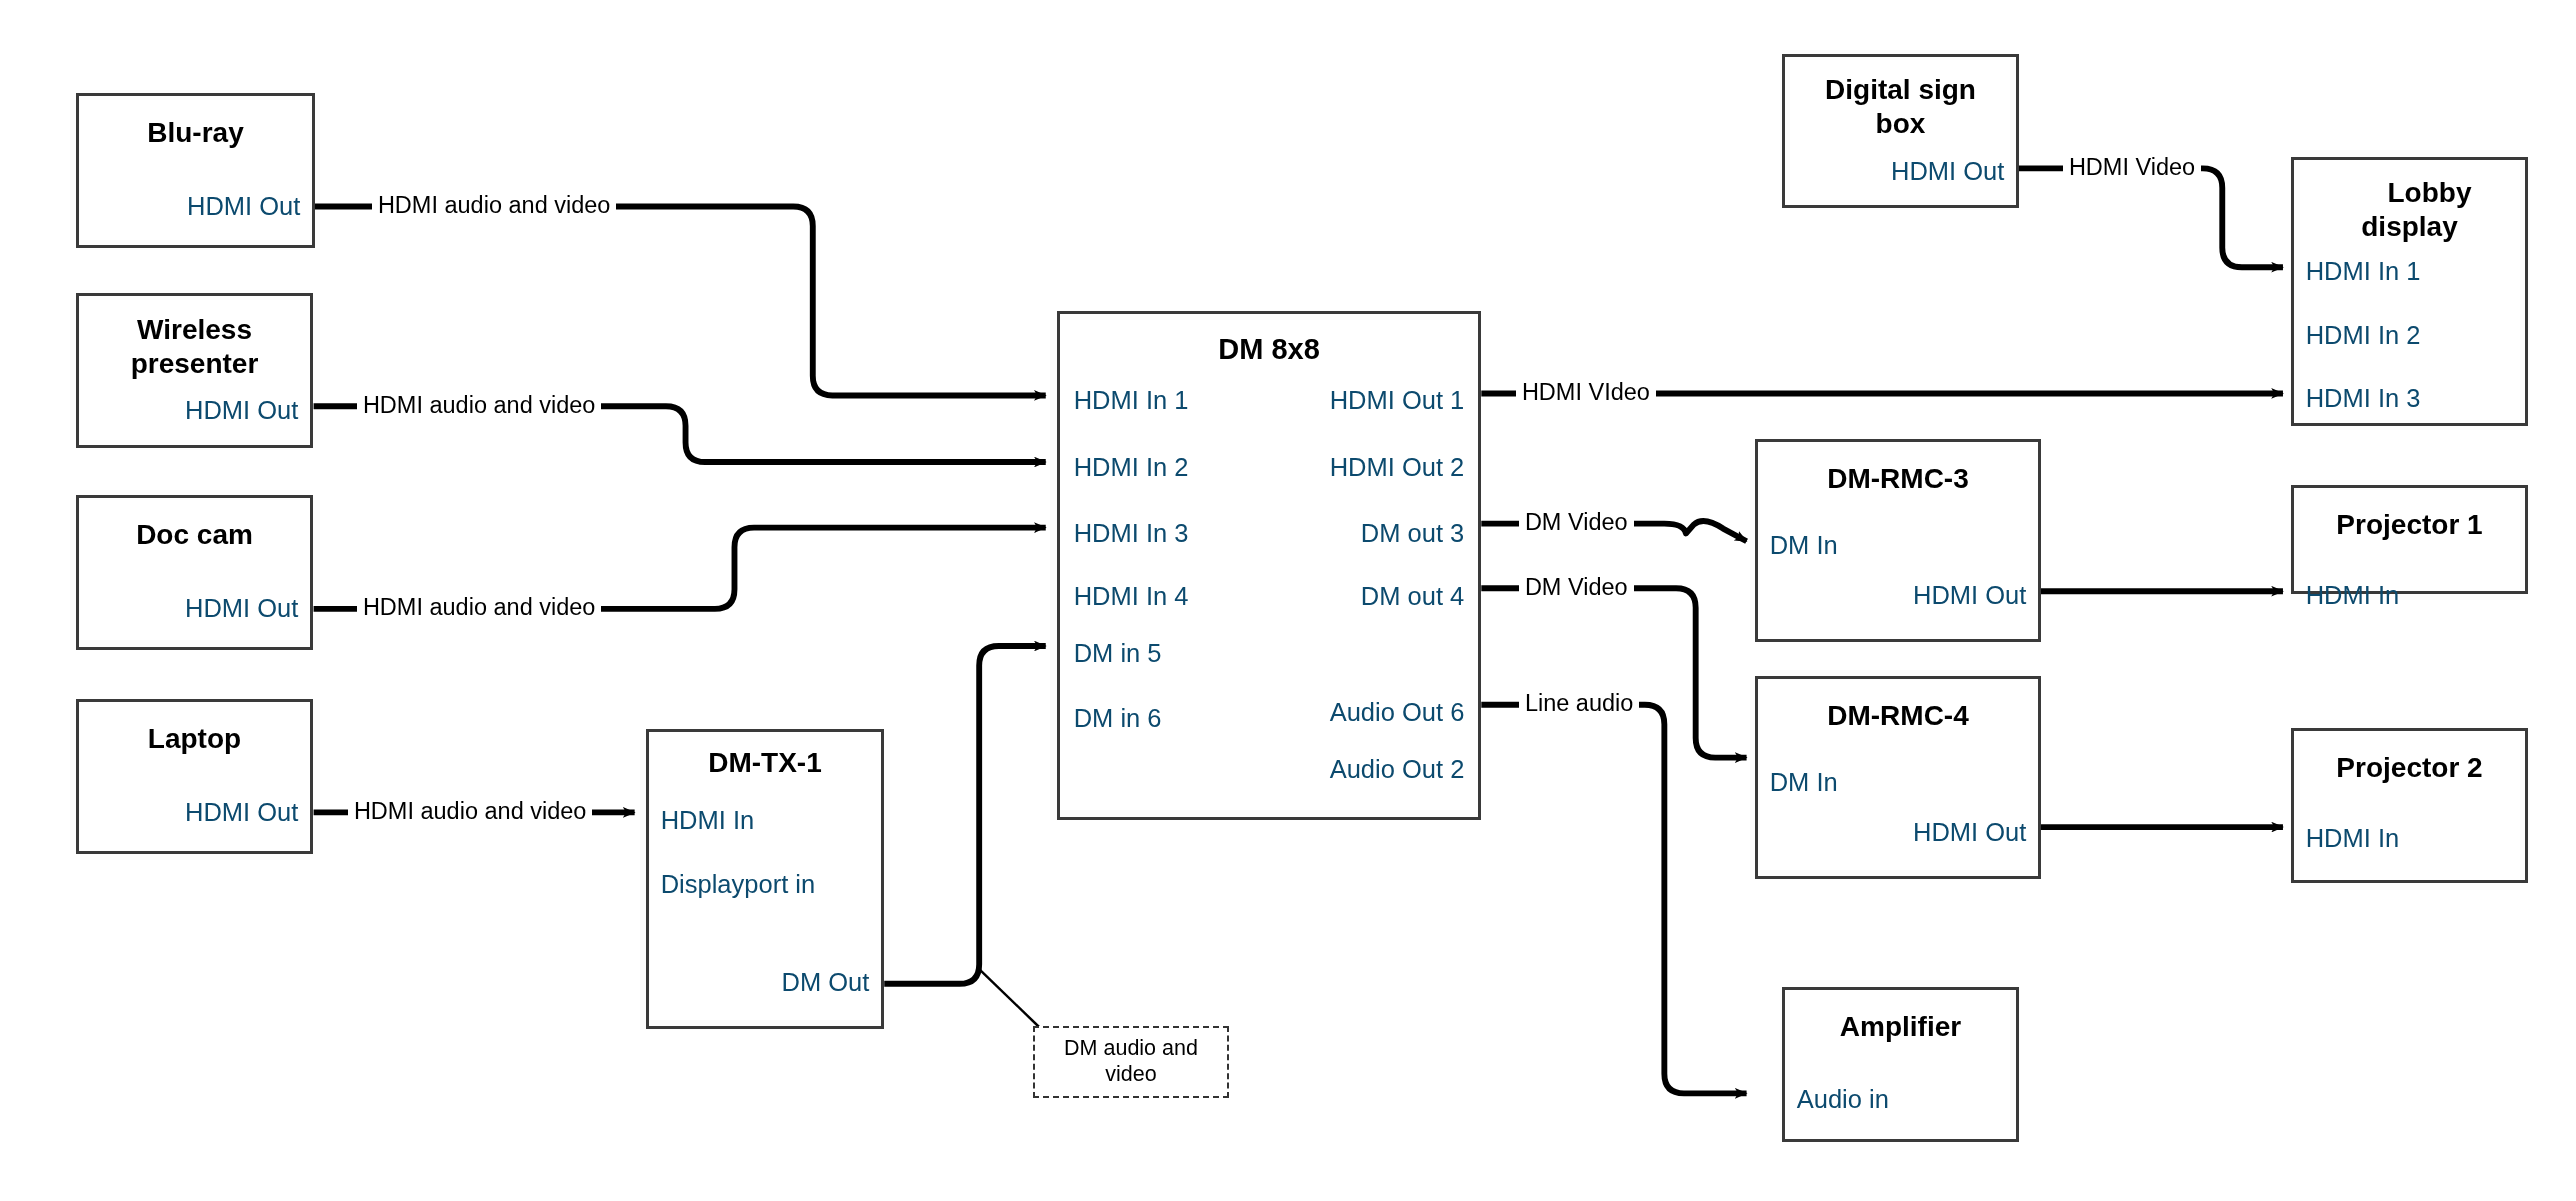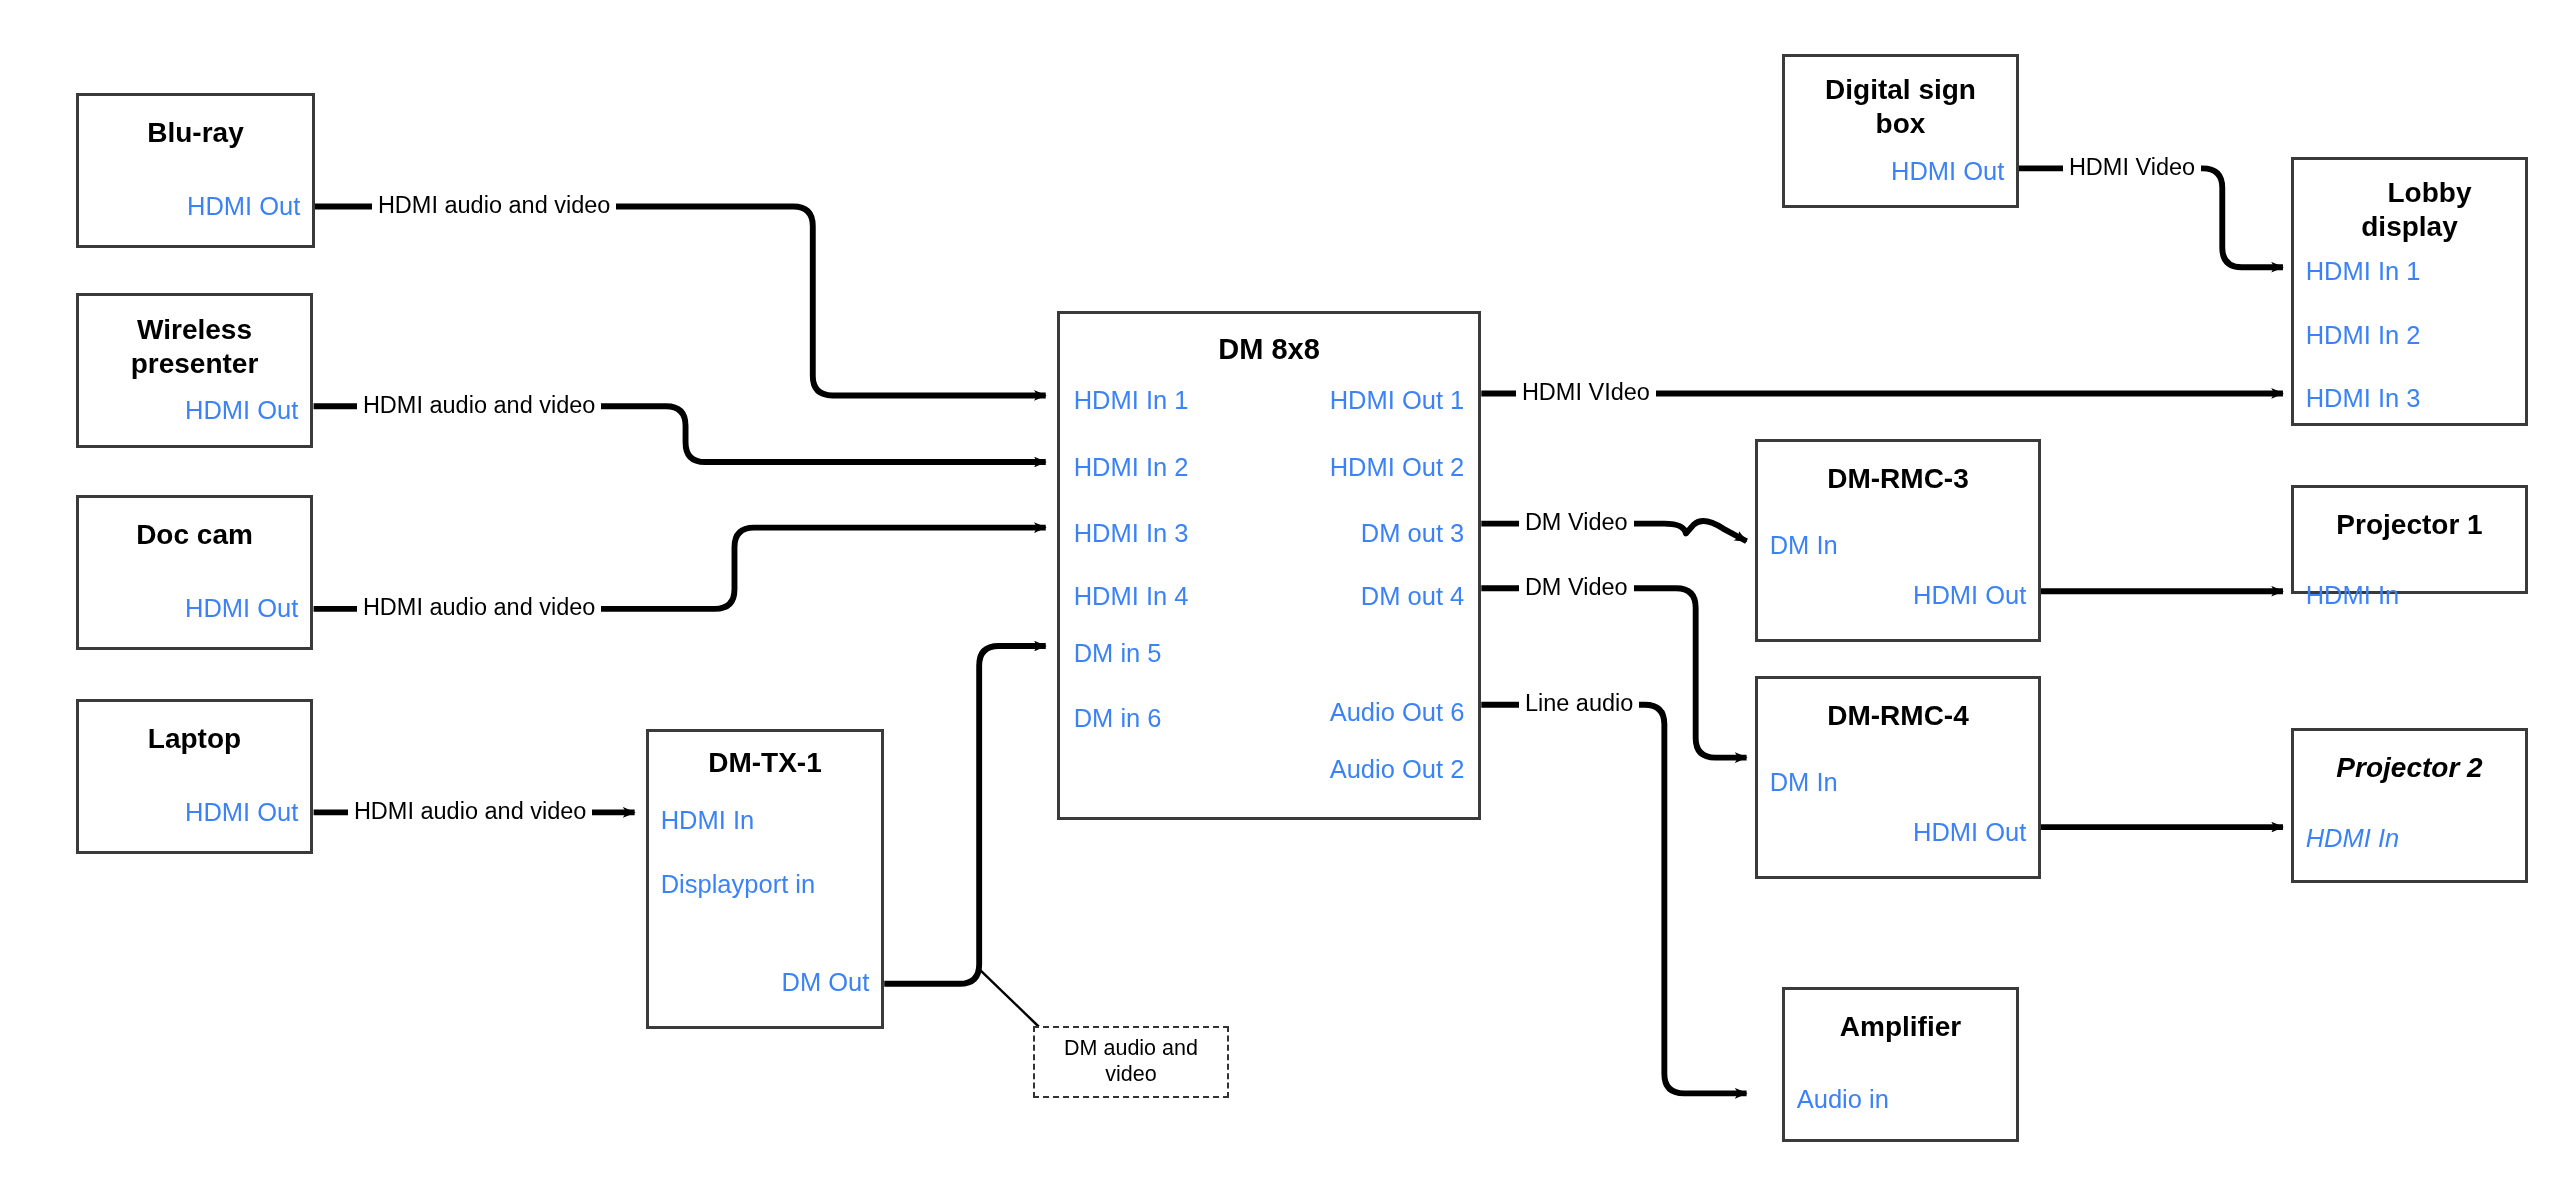--- a/index.html
+++ b/index.html
@@ -11,7 +11,7 @@
     position:absolute;left:0;right:0;text-align:center;
     font-weight:bold;color:#000;line-height:1.18;
   }
-  .port{position:absolute;color:#3b82f6;white-space:nowrap;line-height:1;}
+  .port{position:absolute;color:#0c4a6e;white-space:nowrap;line-height:1;}
   .port.l{text-align:left;}
   .port.r{text-align:right;}
   .note{

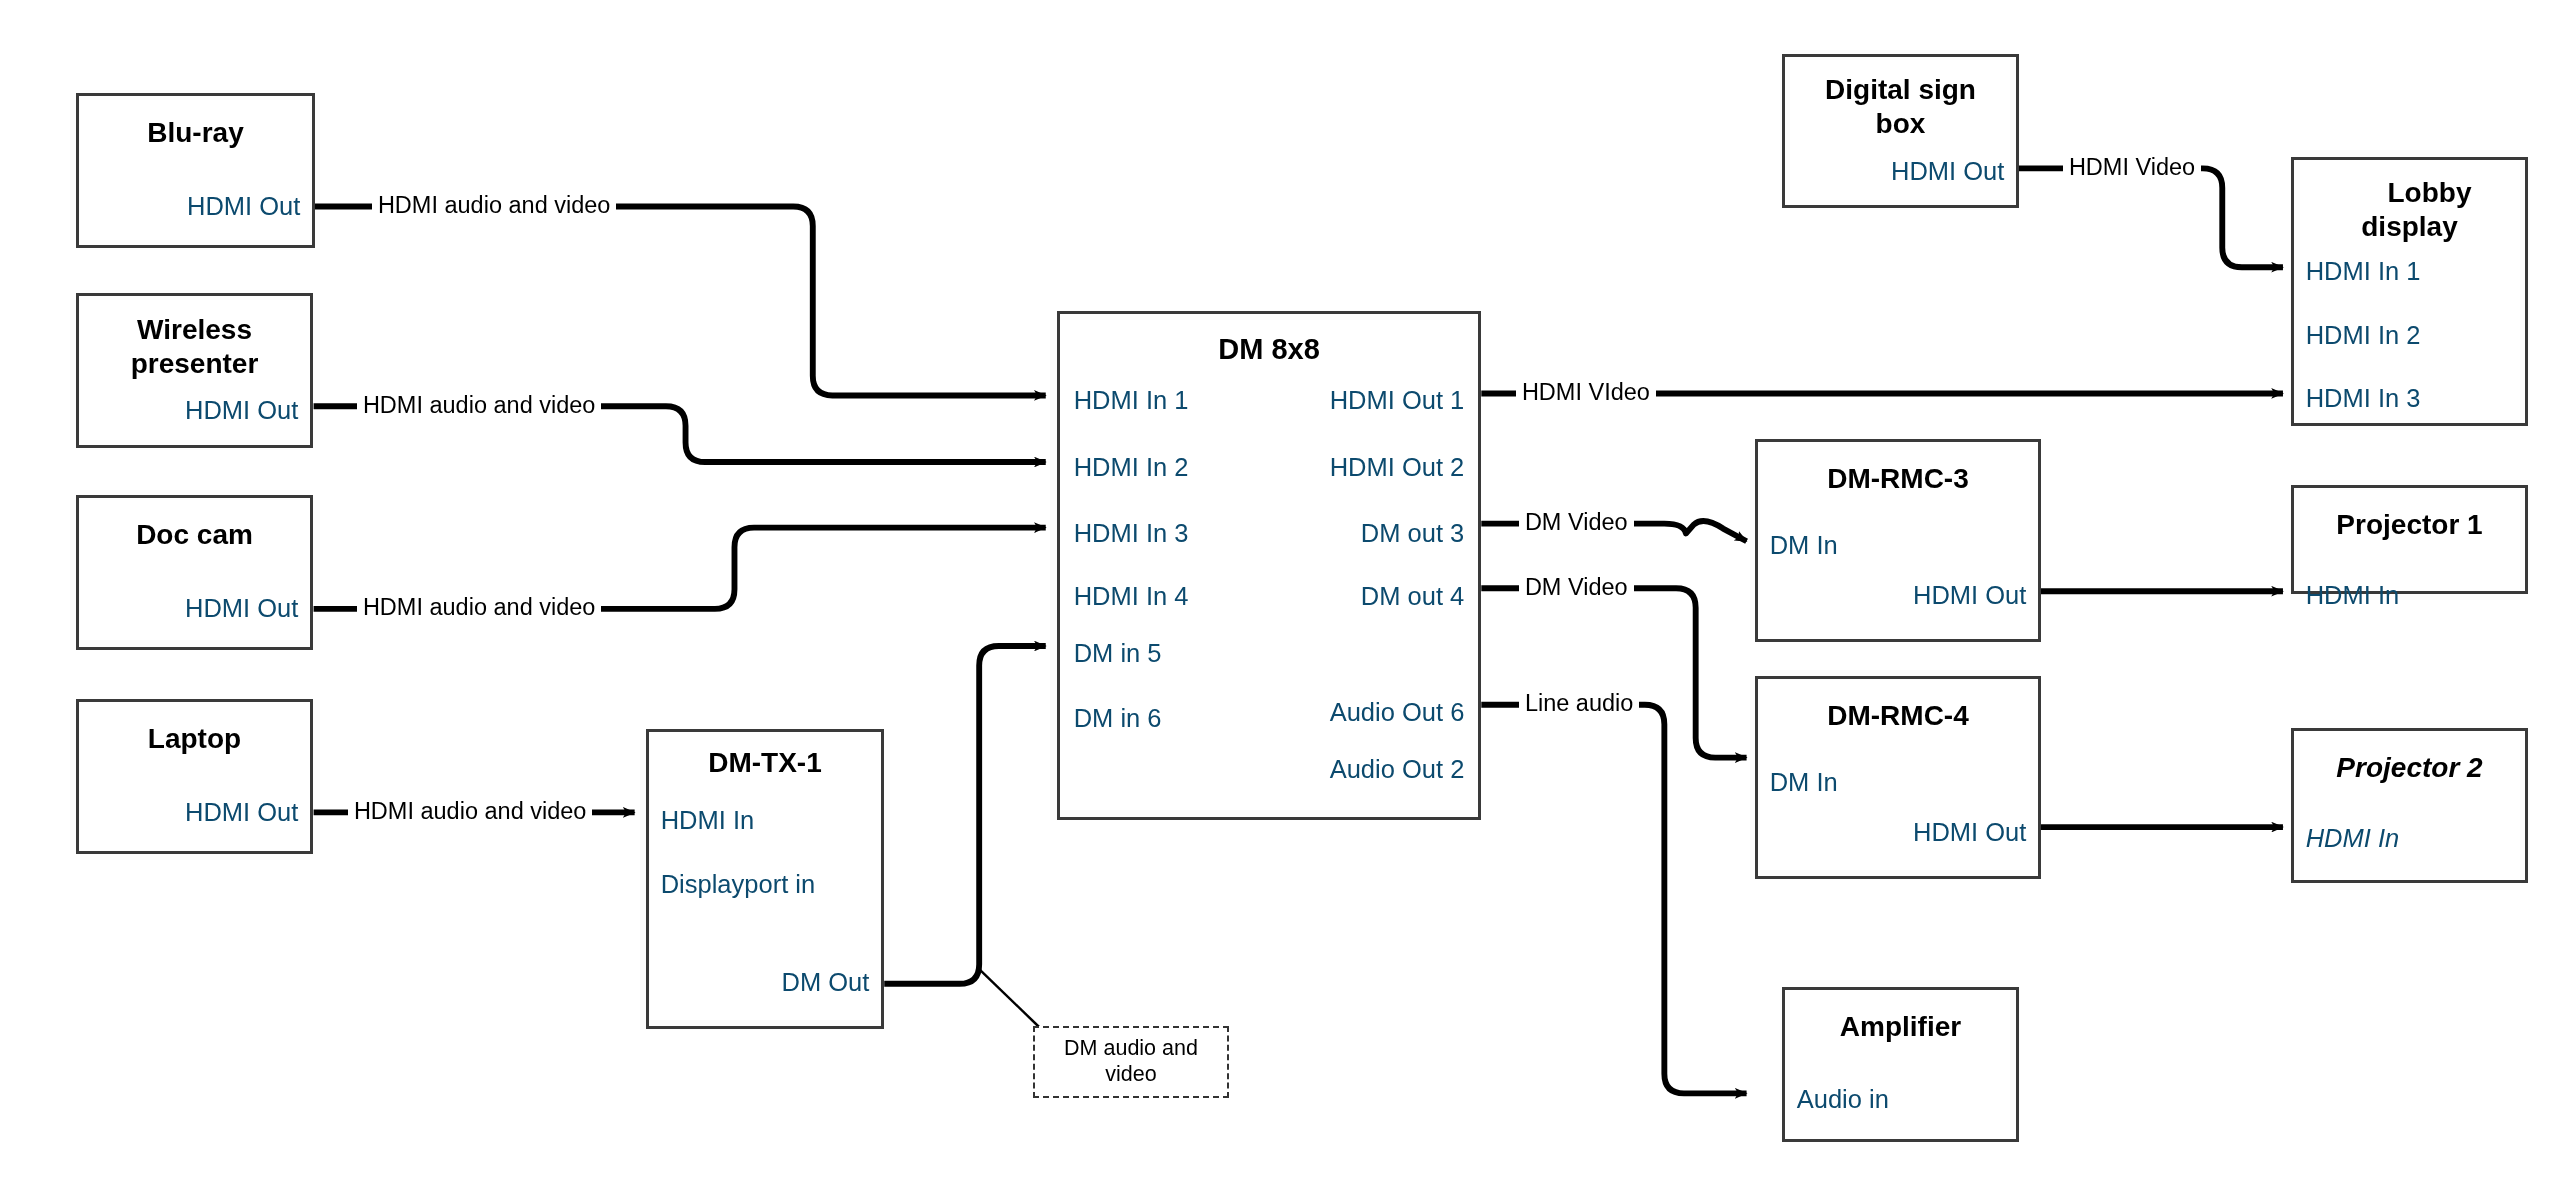--- a/index.html
+++ b/index.html
@@ -142,7 +142,7 @@
     <div class="port l" style="left:11.7px;top:95px;font-size:25.5px;">HDMI In</div>
   </div>
 
-  <div class="node" style="left:2291px;top:728px;width:237px;height:155px;font-style:italic;">
+  <div class="node" style="left:2291px;top:728px;width:237px;height:155px;">
     <div class="title" style="top:19.6px;font-size:28px;">Projector 2</div>
     <div class="port l" style="left:11.7px;top:95px;font-size:25.5px;">HDMI In</div>
   </div>

